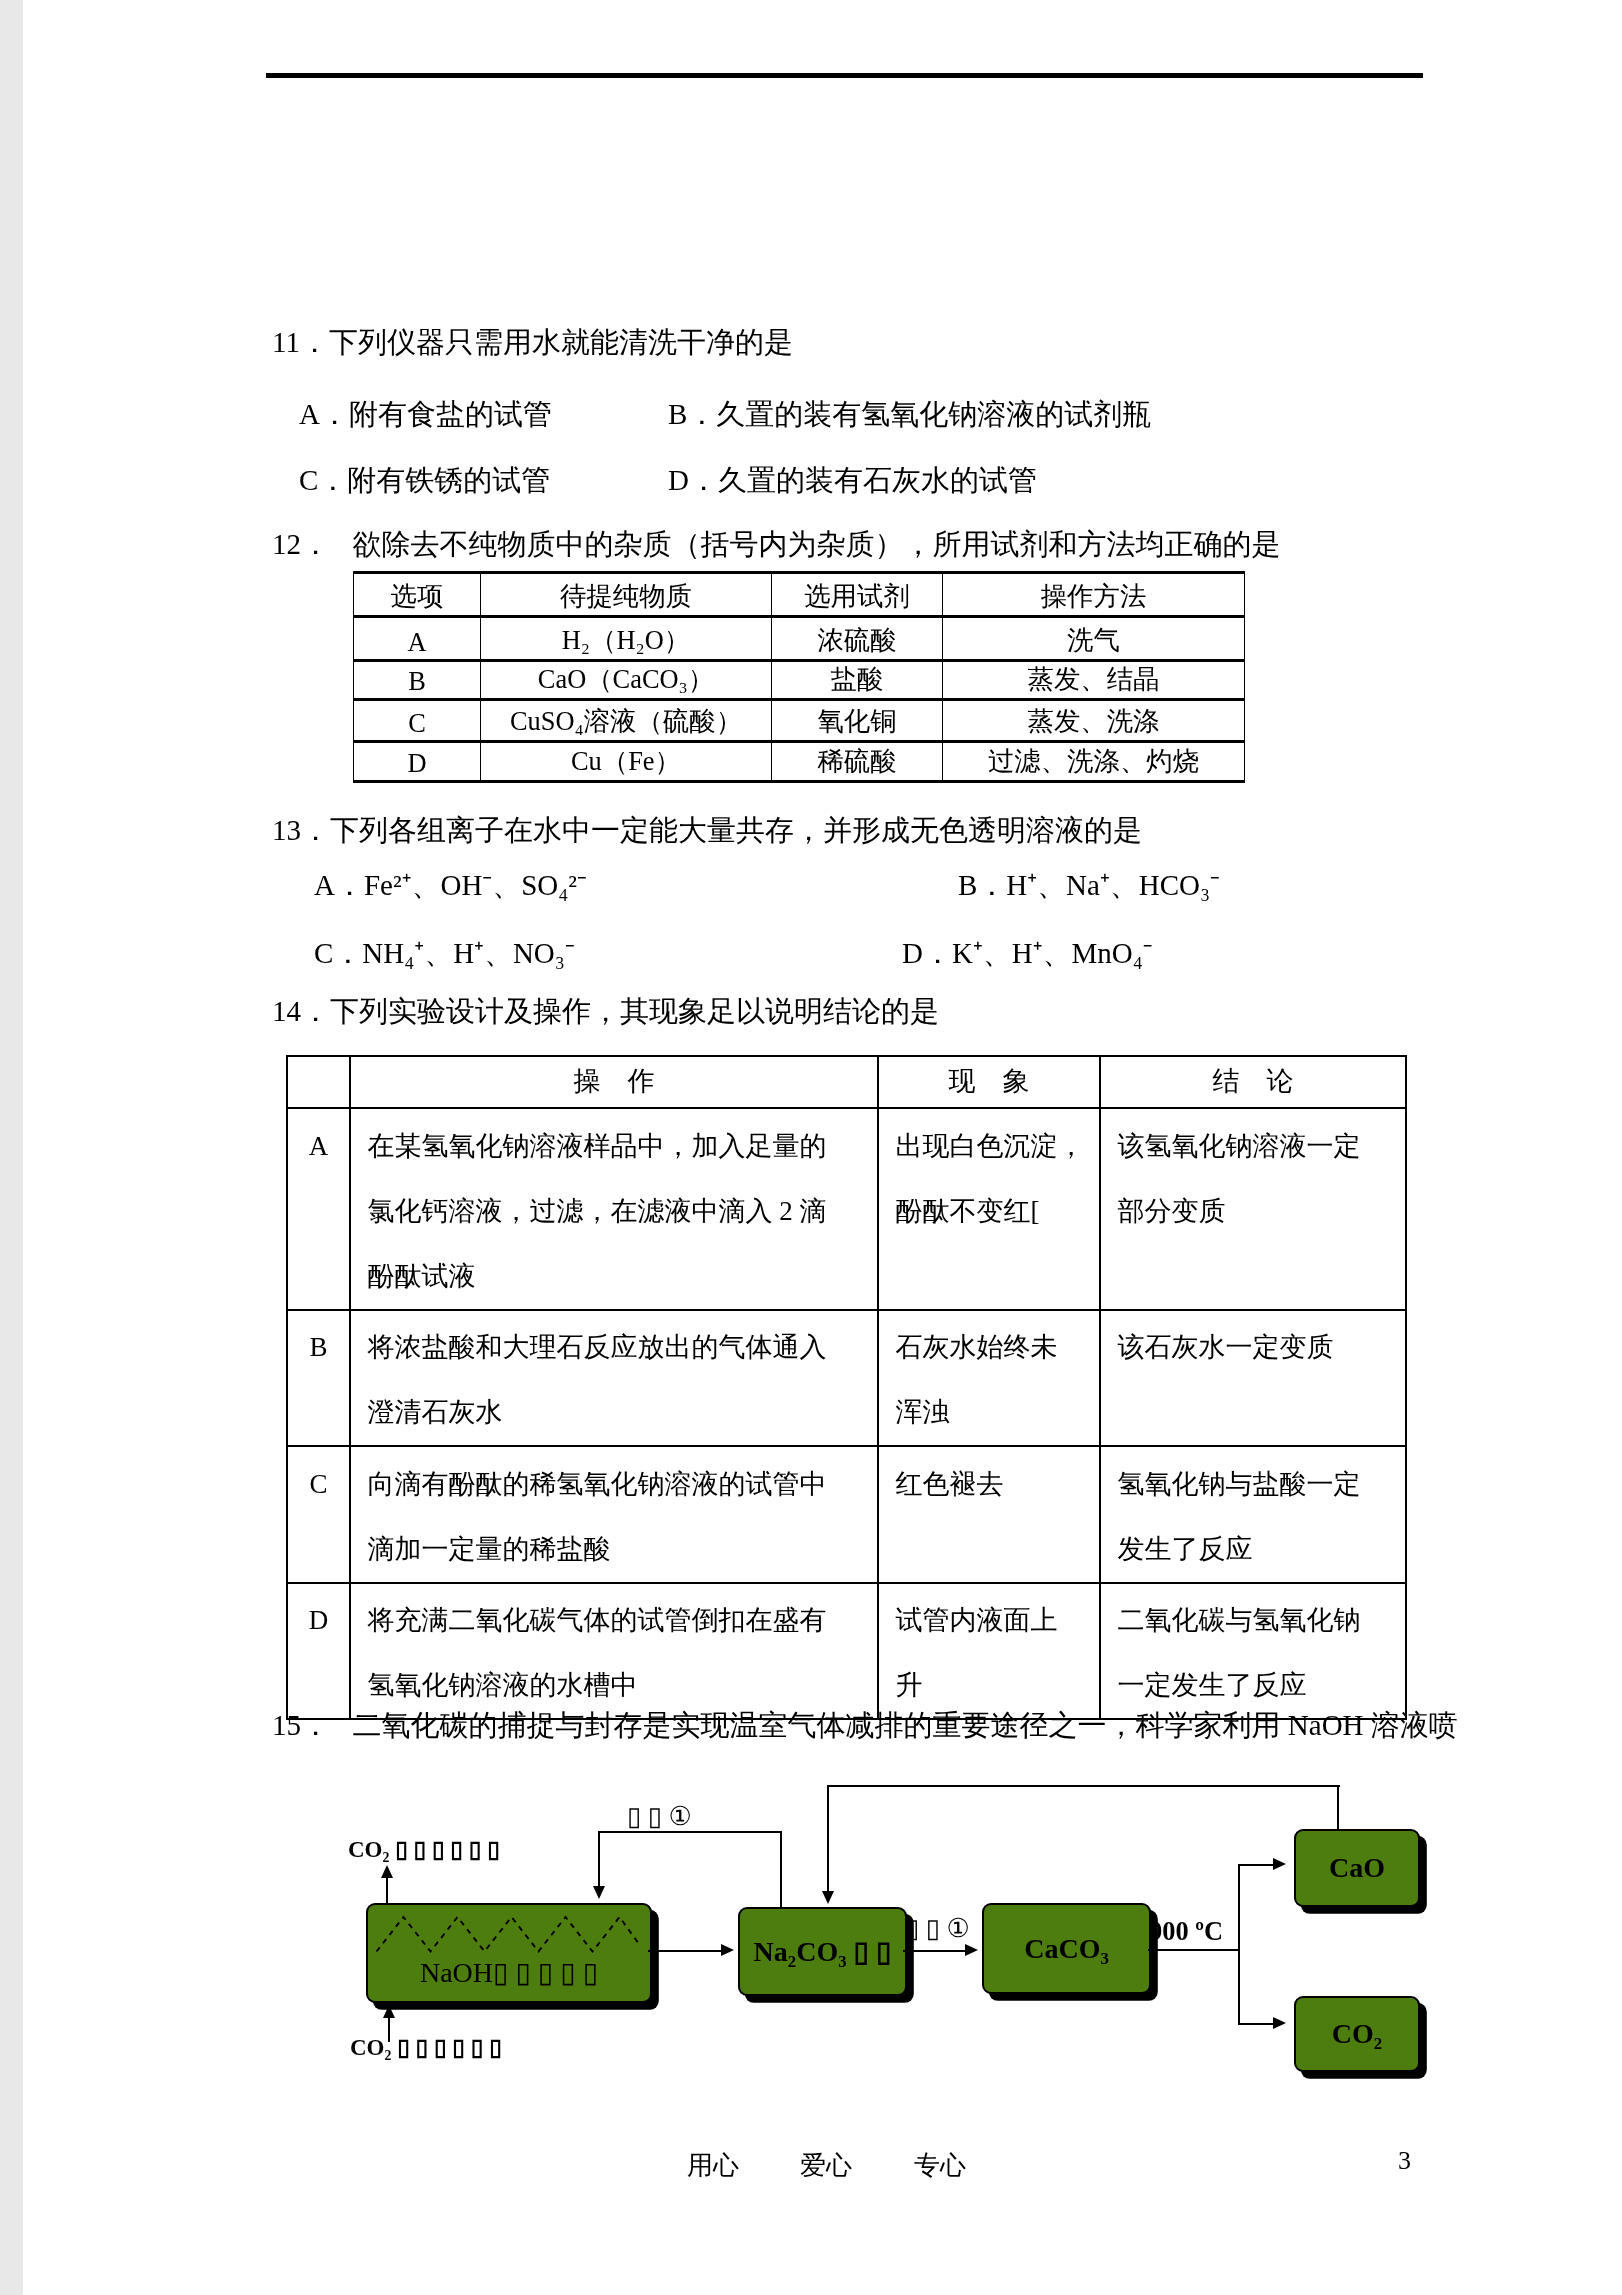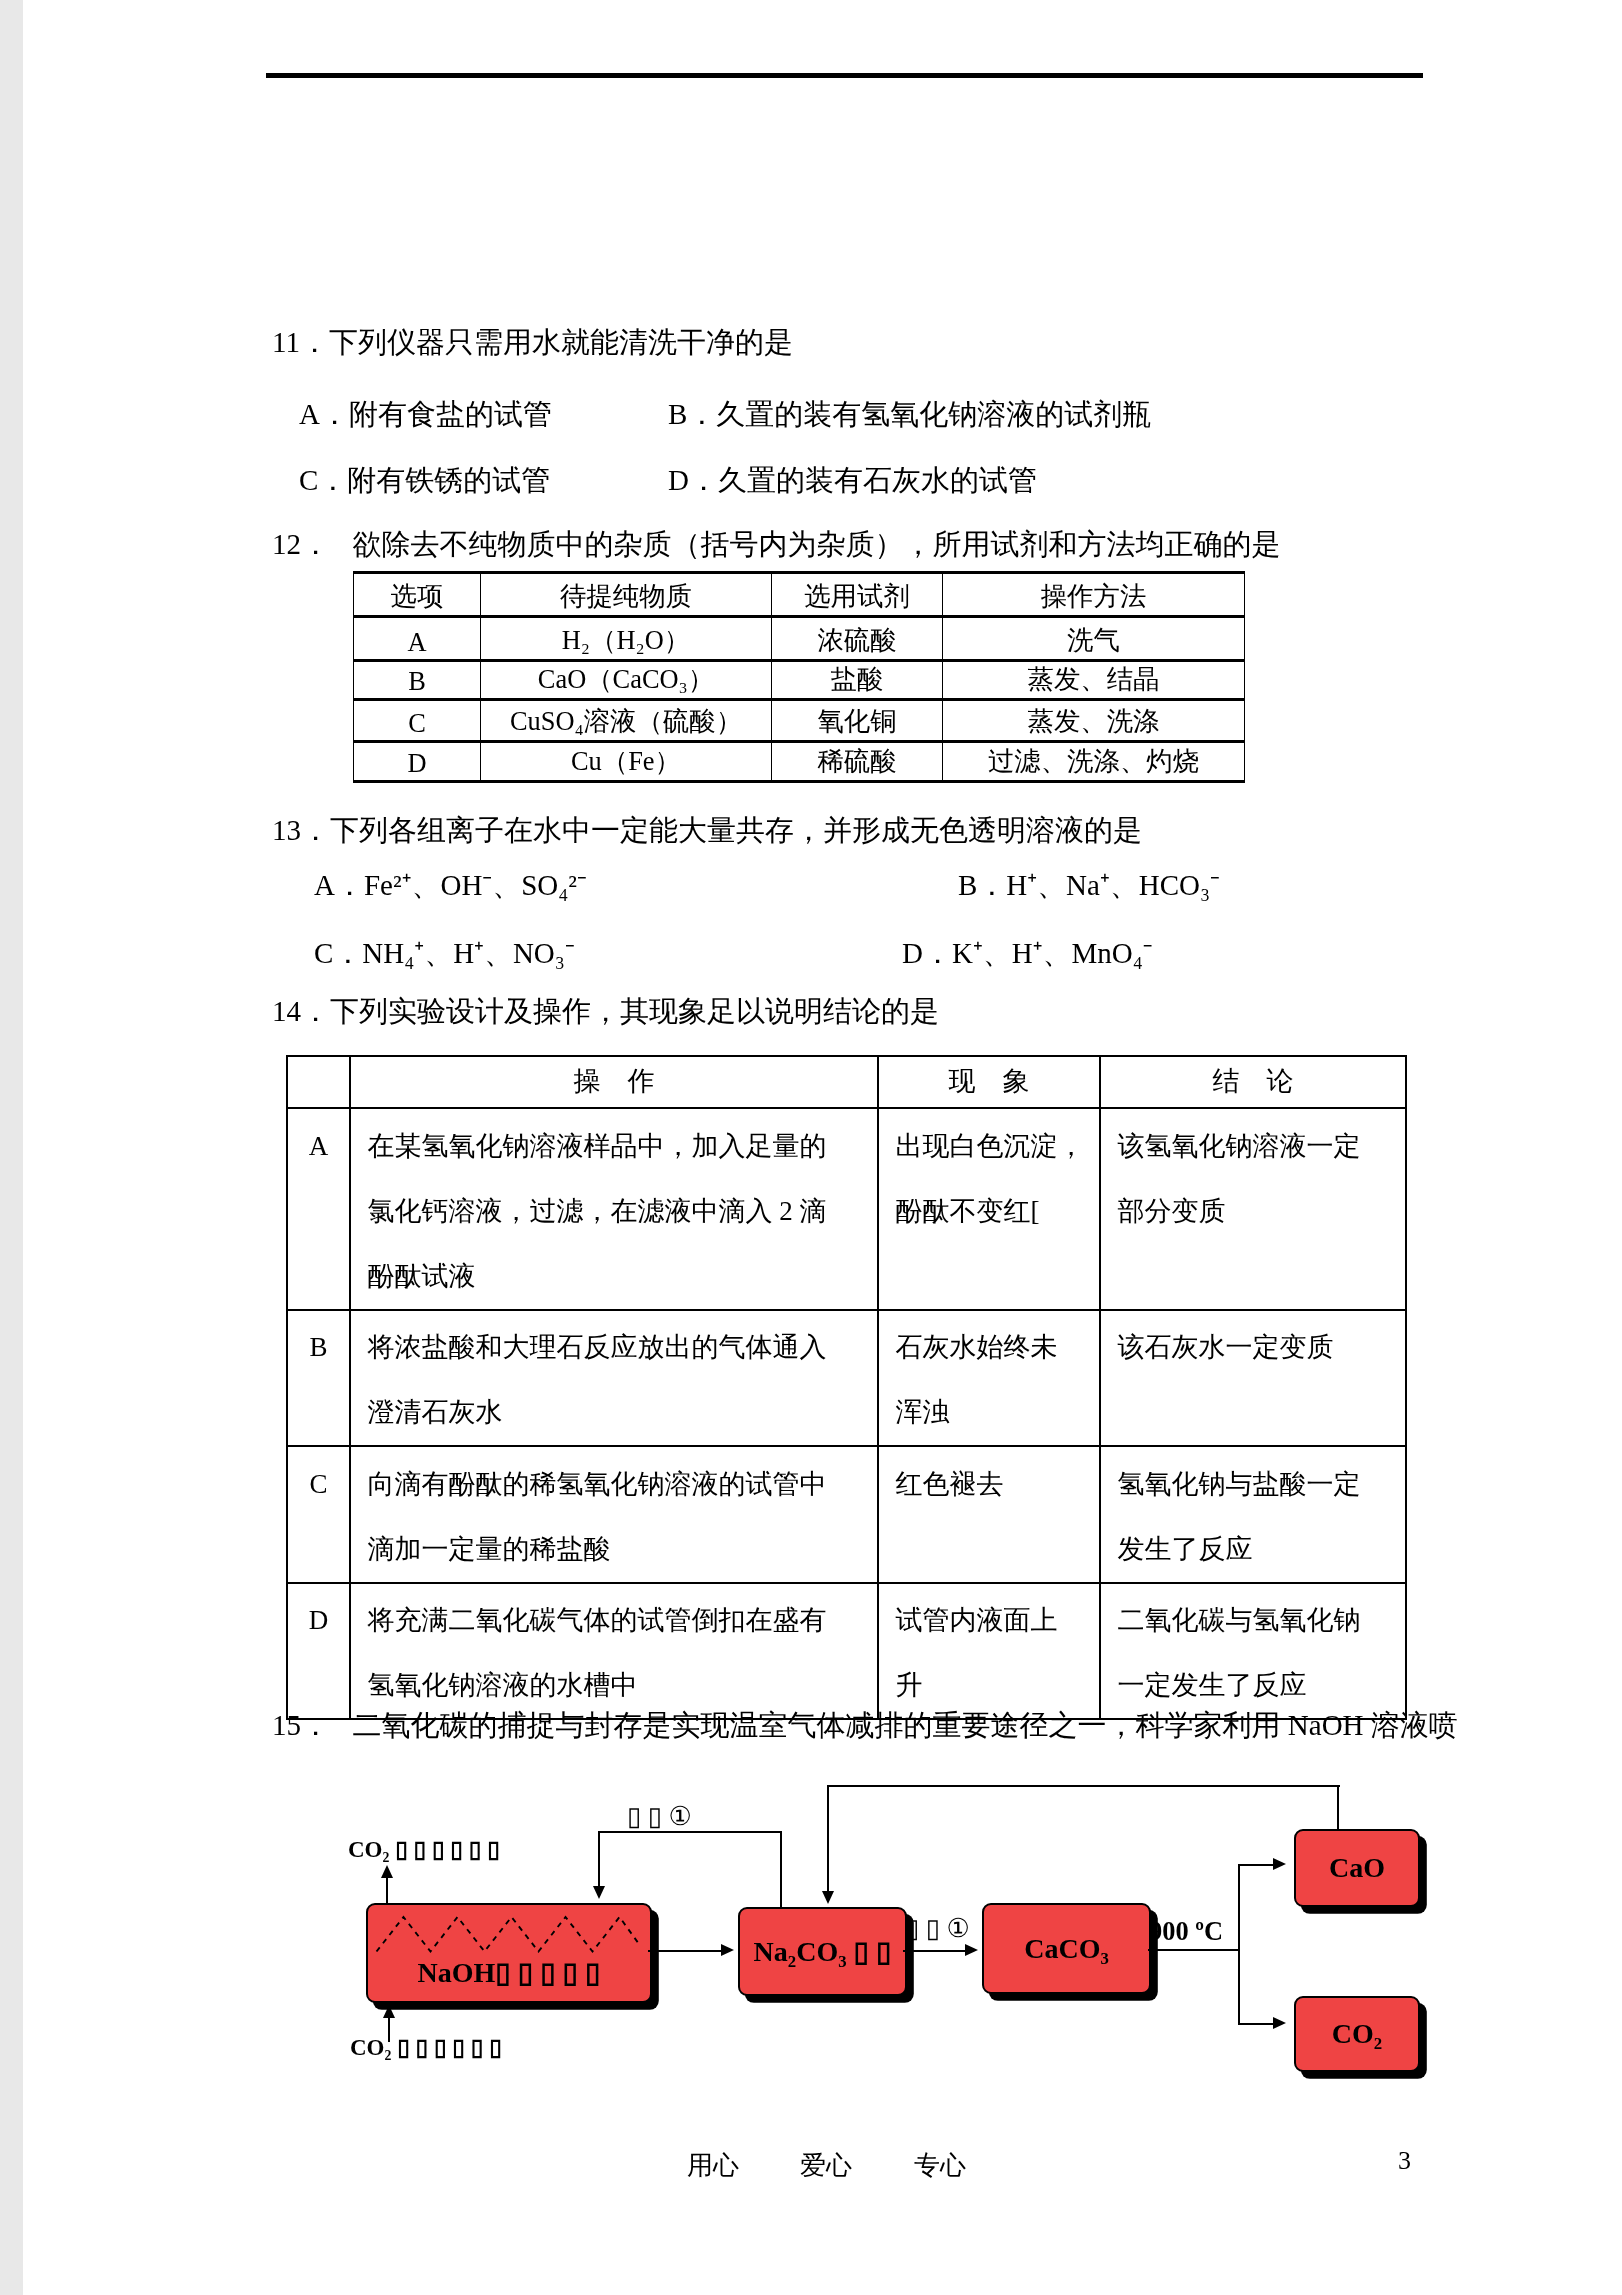--- a/index.html
+++ b/index.html
@@ -57,7 +57,7 @@
     border-left:6.8px solid transparent;border-right:6.8px solid transparent;
     border-top:13px solid #000;}
   .dbox{
-    position:absolute;background:#ef4444;
+    position:absolute;background:#4d7c0f;
     border:2.3px solid #000;border-radius:9px;
     box-shadow:6.8px 6.8px 0 0 #000;
     display:flex;align-items:center;justify-content:center;

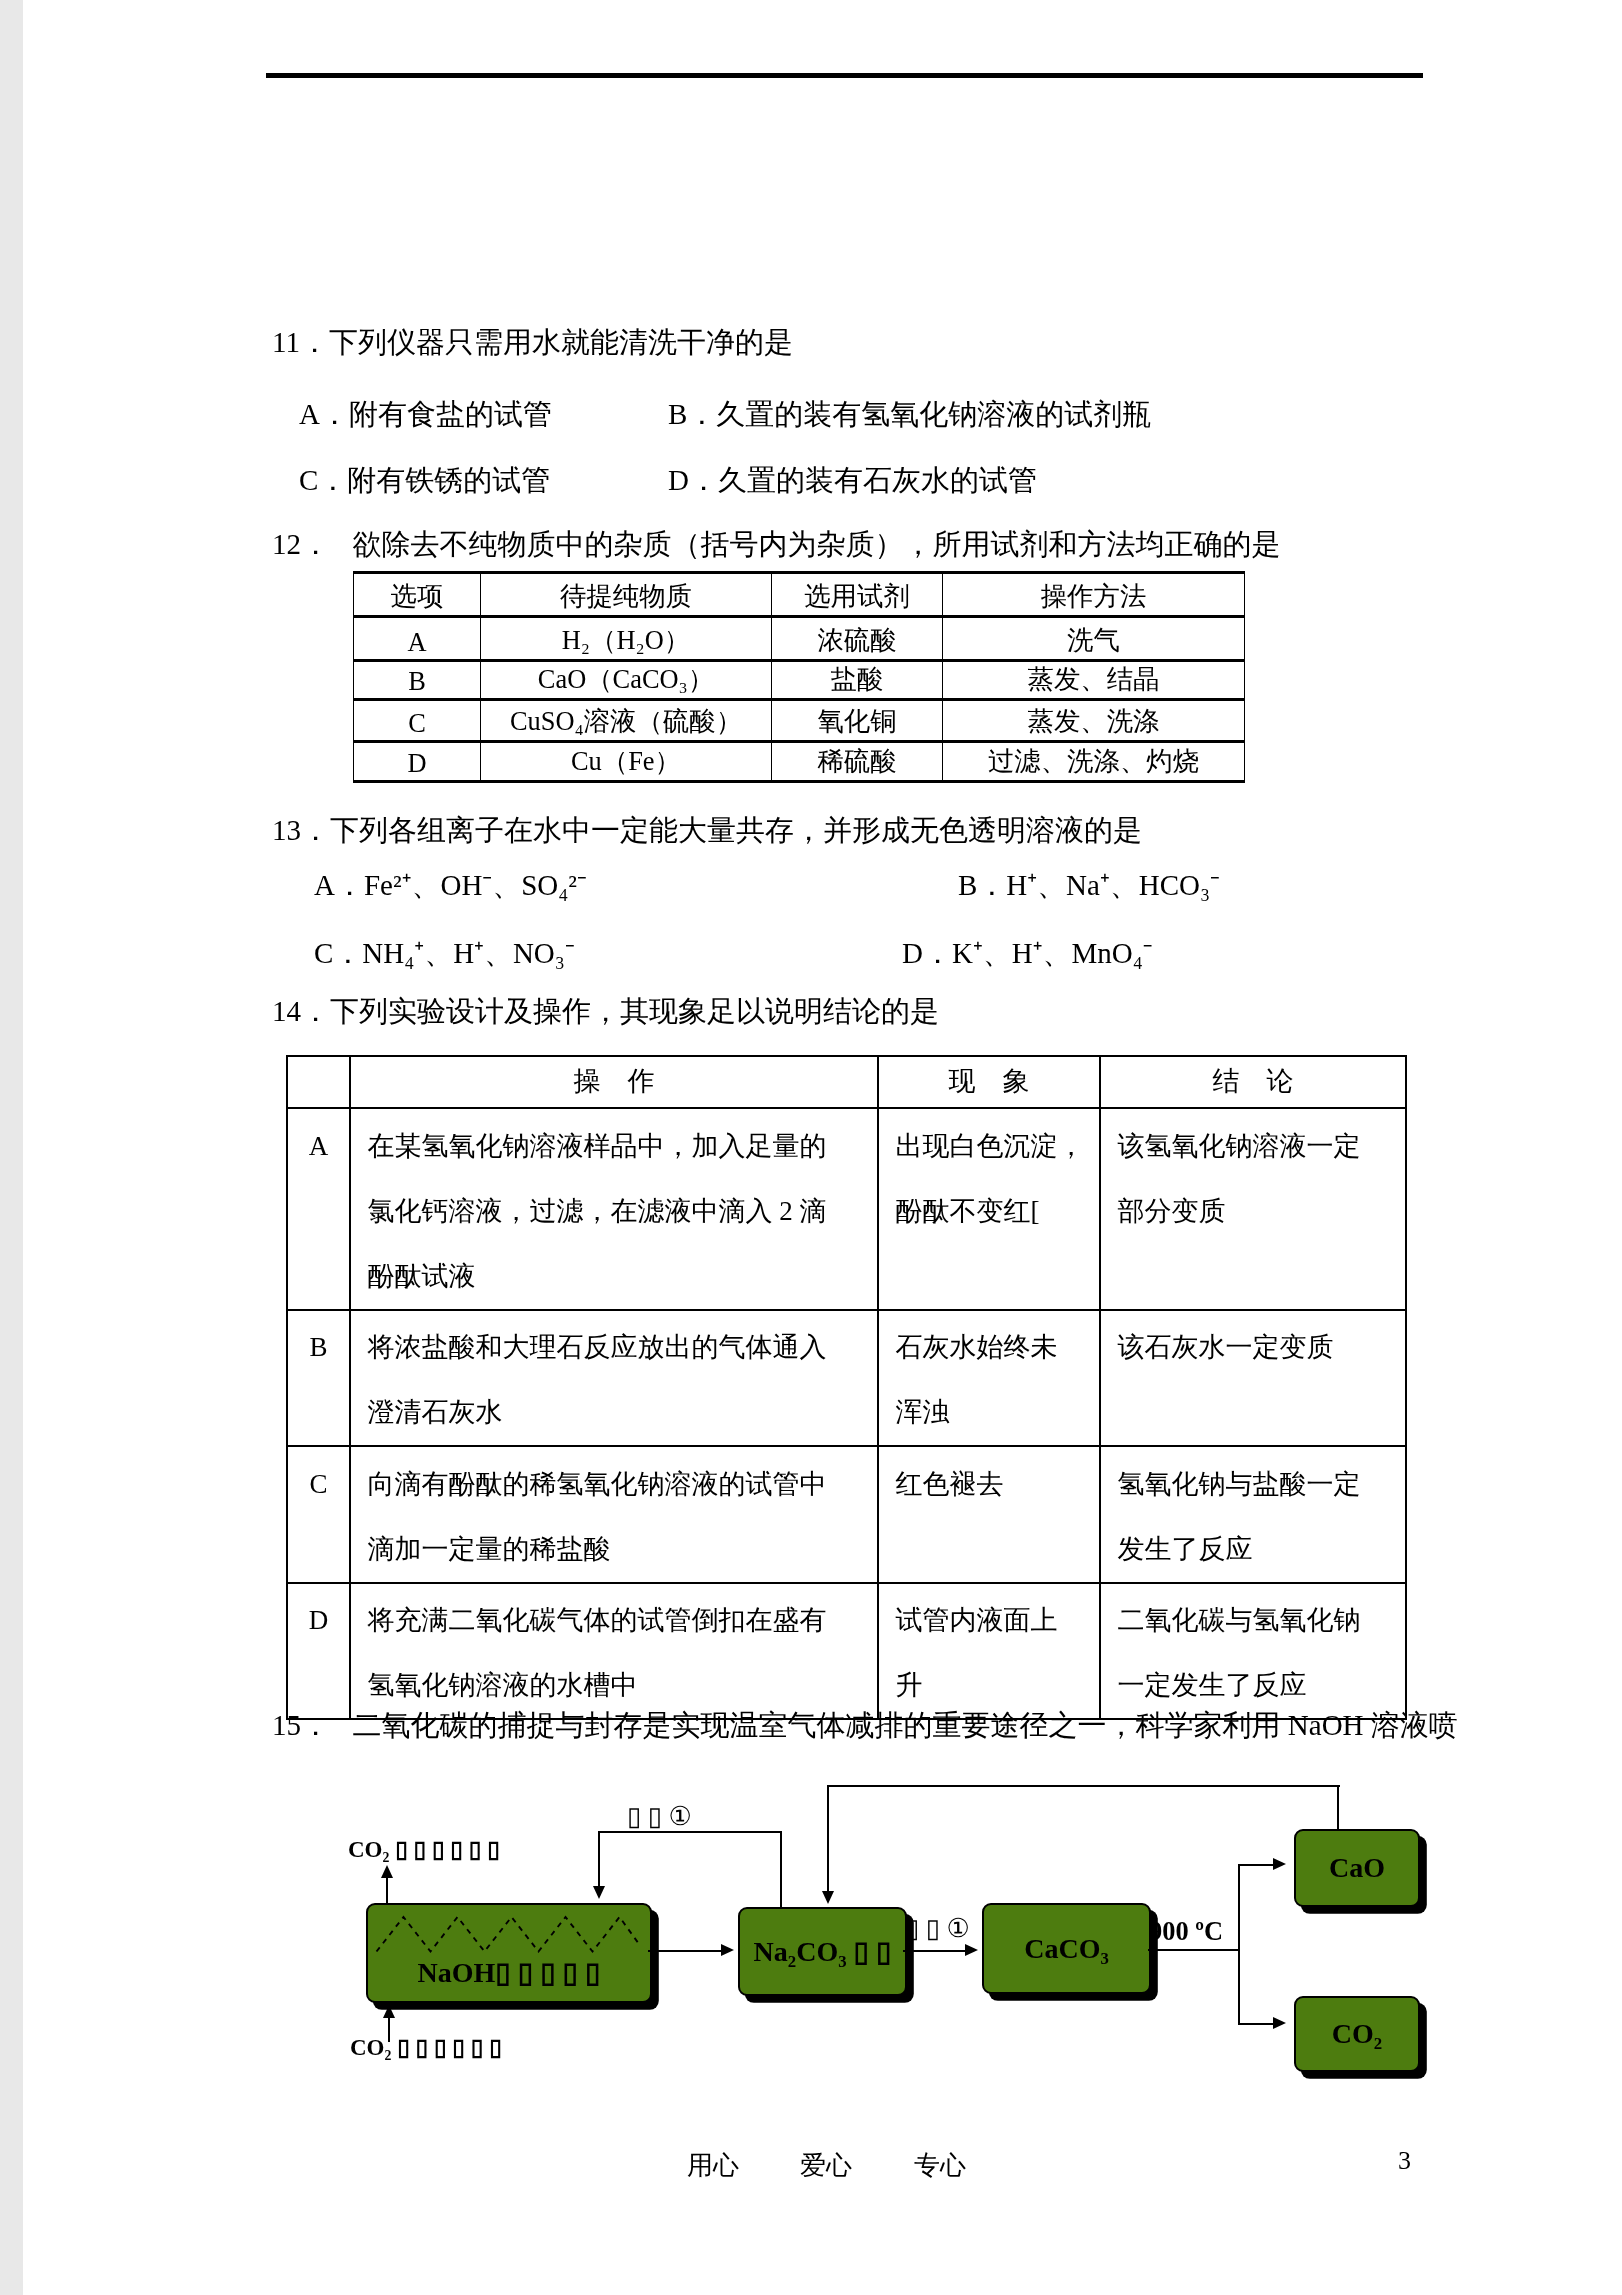--- a/index.html
+++ b/index.html
@@ -66,7 +66,7 @@
   .dlabel{position:absolute;font-size:23px;white-space:nowrap;}
   .dlabel.bold{font-weight:bold;}
   .naoh-label{position:absolute;left:0;bottom:12px;width:100%;
-    text-align:center;font-weight:bold;font-size:28px;}
+    text-align:center;font-weight:normal;font-size:28px;}
   .zigzag{position:absolute;left:3px;top:6px;}
 
   .footer-word{position:absolute;font-size:26px;white-space:nowrap;}

